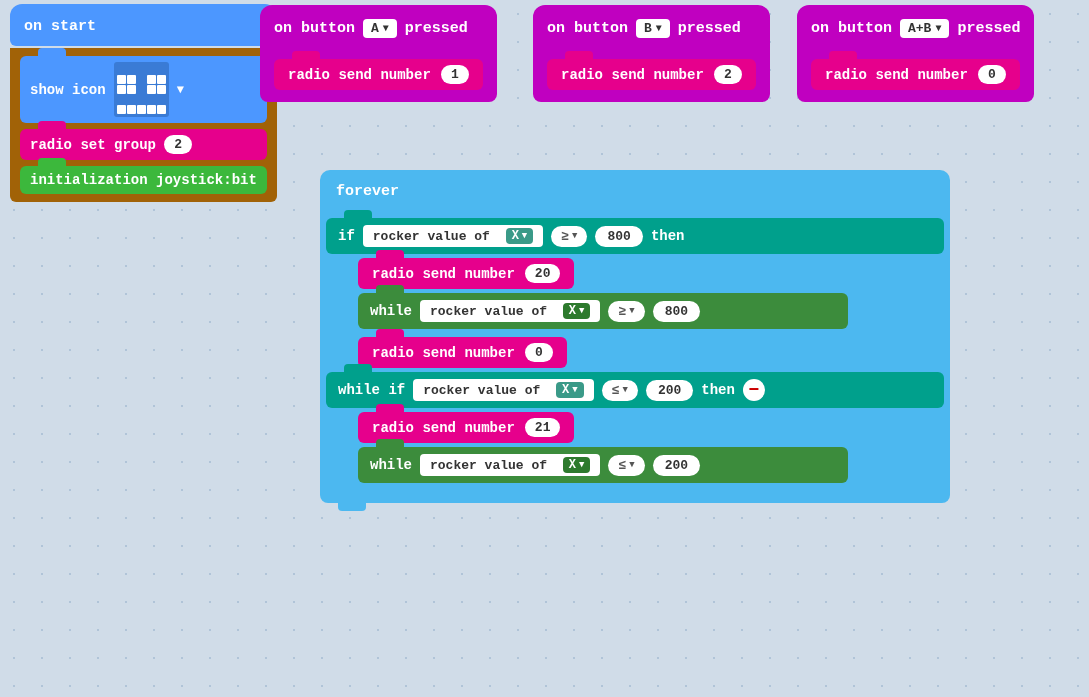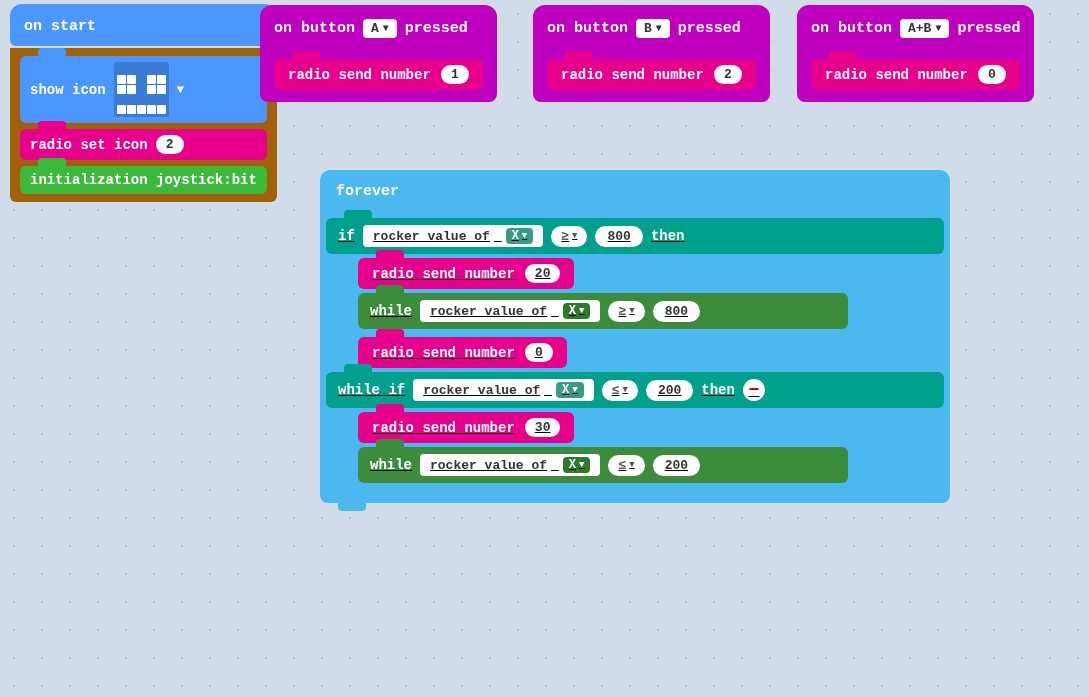--- a/index.html
+++ b/index.html
@@ -92,7 +92,7 @@
 
     <div style="background:#e6008c; border-radius:6px; padding:6px 10px; display:flex; align-items:center; gap:8px; color:white; font-weight:bold; position:relative;">
       <div style="position:absolute; top:-8px; left:18px; width:28px; height:8px; background:#e6008c; border-radius:4px 4px 0 0;"></div>
-      <span>radio set icon</span>
+      <span>radio set group</span>
       <span class="pill">2</span>
     </div>
 

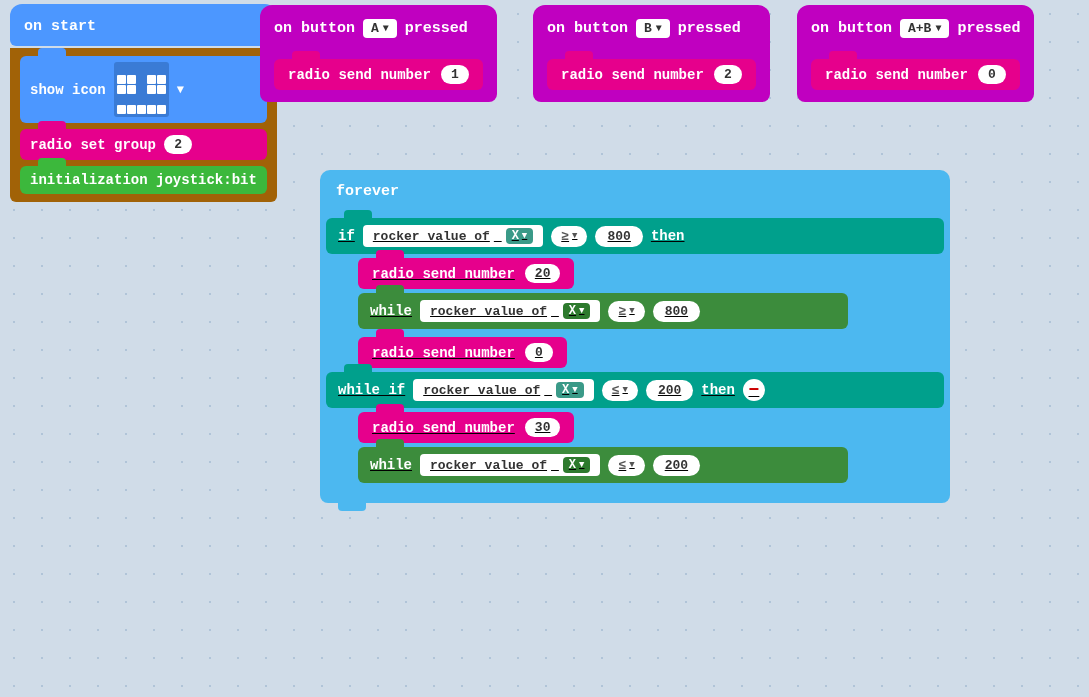--- a/index.html
+++ b/index.html
@@ -163,7 +163,7 @@
     <span>forever</span>
   </div>
 
-  <div style="background:#4cb8f0; padding:6px 6px 0 6px; width:630px;text-decoration:underline;">
+  <div style="background:#4cb8f0; padding:6px 6px 0 6px; width:630px;">
 
     <div style="background:#00a08c; border-radius:6px; padding:7px 12px; display:flex; align-items:center; gap:8px; color:white; font-weight:bold; position:relative; width:100%;">
       <div style="position:absolute; top:-8px; left:18px; width:28px; height:8px; background:#00a08c; border-radius:4px 4px 0 0;"></div>

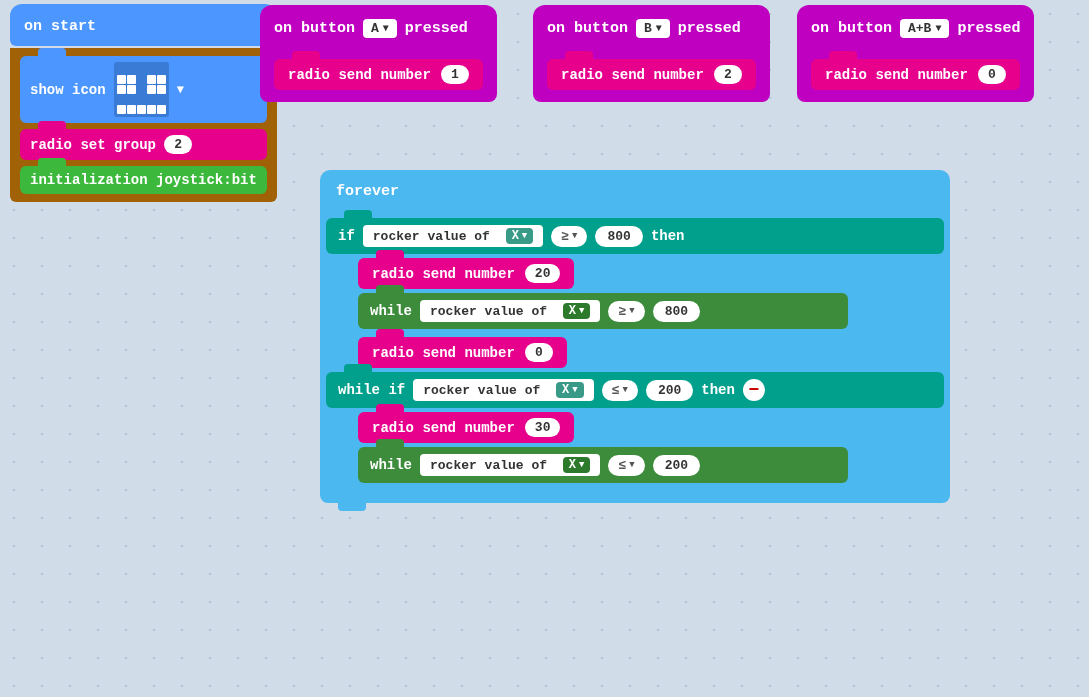--- a/index.html
+++ b/index.html
@@ -243,7 +243,7 @@
       <div style="background:#e6008c; border-radius:6px; padding:6px 14px; display:flex; align-items:center; gap:10px; color:white; font-weight:bold; position:relative; align-self:flex-start;">
         <div style="position:absolute; top:-8px; left:18px; width:28px; height:8px; background:#e6008c; border-radius:4px 4px 0 0;"></div>
         <span>radio send number</span>
-        <span class="pill">30</span>
+        <span class="pill">21</span>
       </div>
 
       <div style="background:#3c8c3c; border-radius:6px; padding:7px 12px; display:flex; align-items:center; gap:8px; color:white; font-weight:bold; position:relative; width:490px;">

